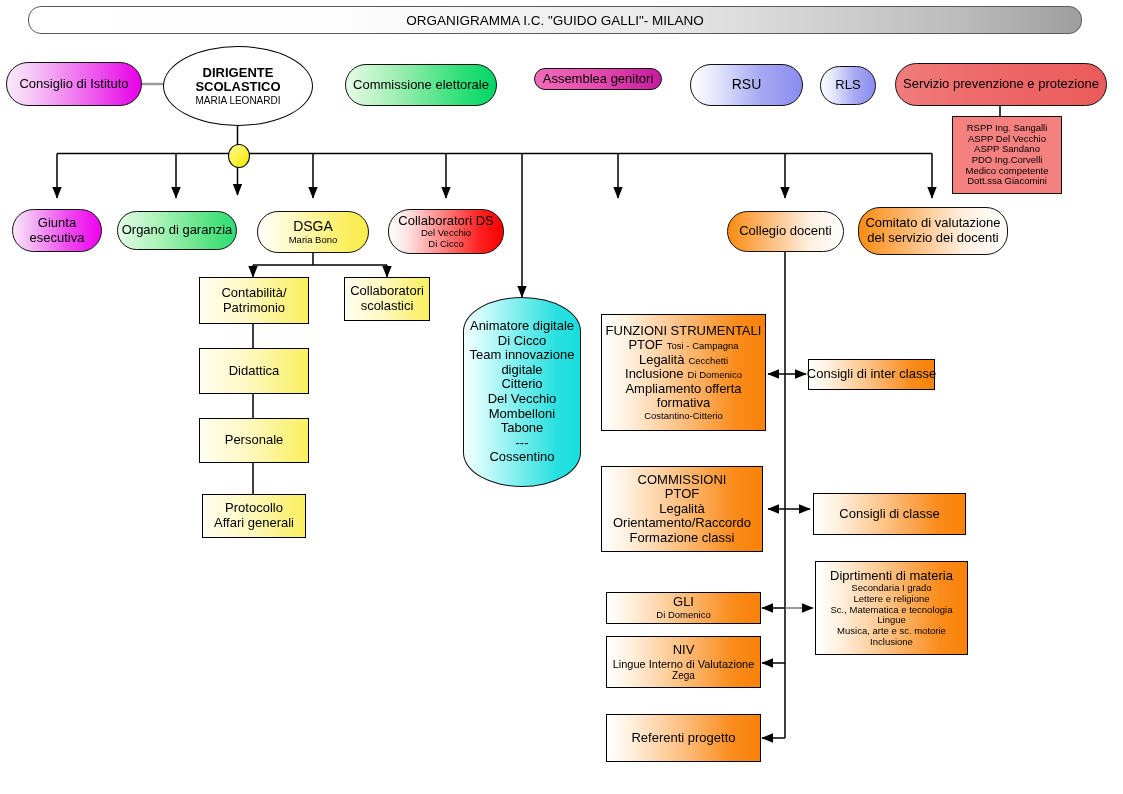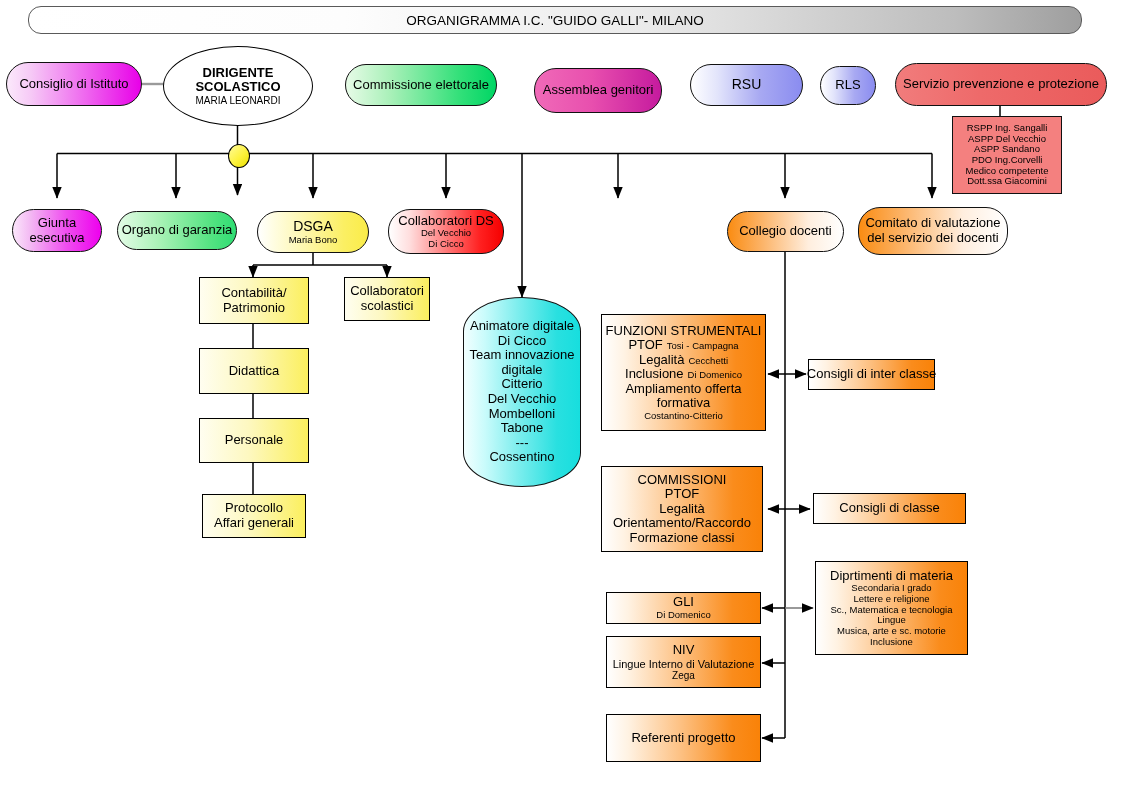--- a/index.html
+++ b/index.html
@@ -142,7 +142,7 @@
     <span class="ln t10">MARIA LEONARDI</span>
   </div>
 
-  <div class="node rounded f-pinkflat t13" style="left:534px;top:68px;width:128px;height:45px;">
+  <div class="node rounded f-pinkflat t13" style="left:534px;top:68px;width:128px;height:22px;">
     <span class="ln">Assemblea genitori</span>
   </div>
 

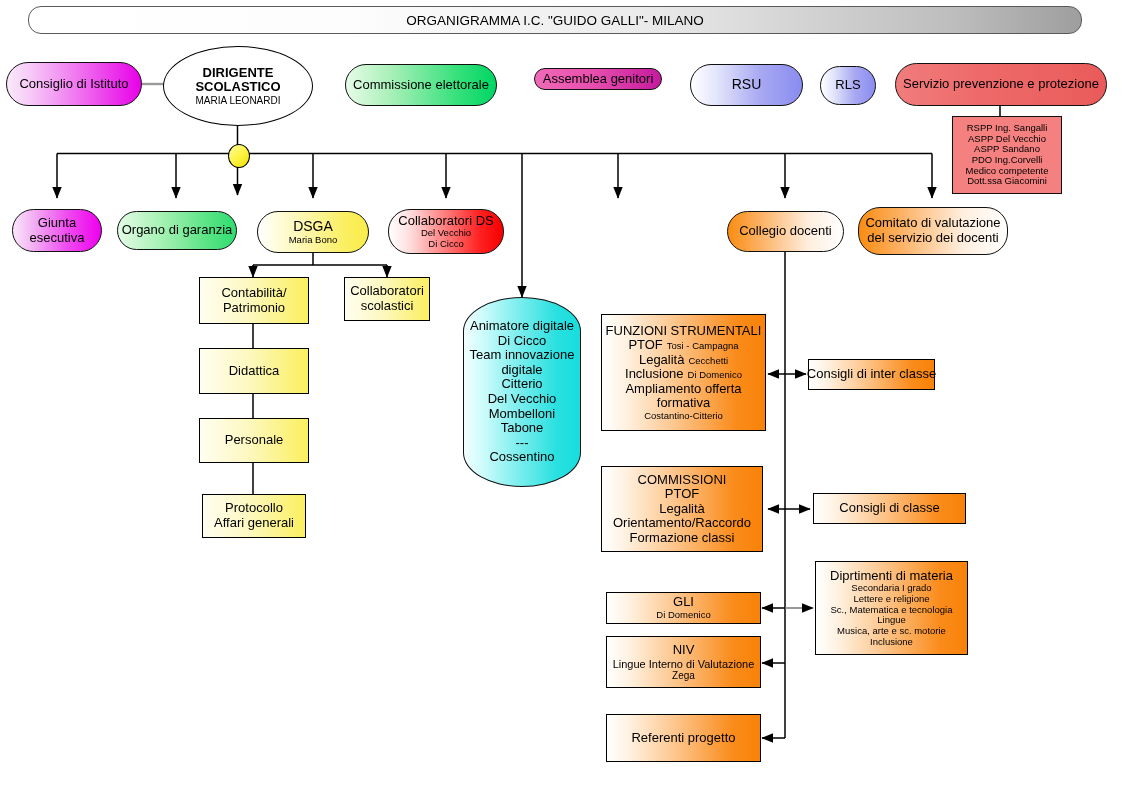--- a/index.html
+++ b/index.html
@@ -278,7 +278,7 @@
     <span class="ln">Consigli di inter classe</span>
   </div>
 
-  <div class="node rect f-orange t13" style="left:813px;top:493px;width:153px;height:31px;">
+  <div class="node rect f-orange t13" style="left:813px;top:493px;width:153px;height:42px;">
     <span class="ln">Consigli di classe</span>
   </div>
 

